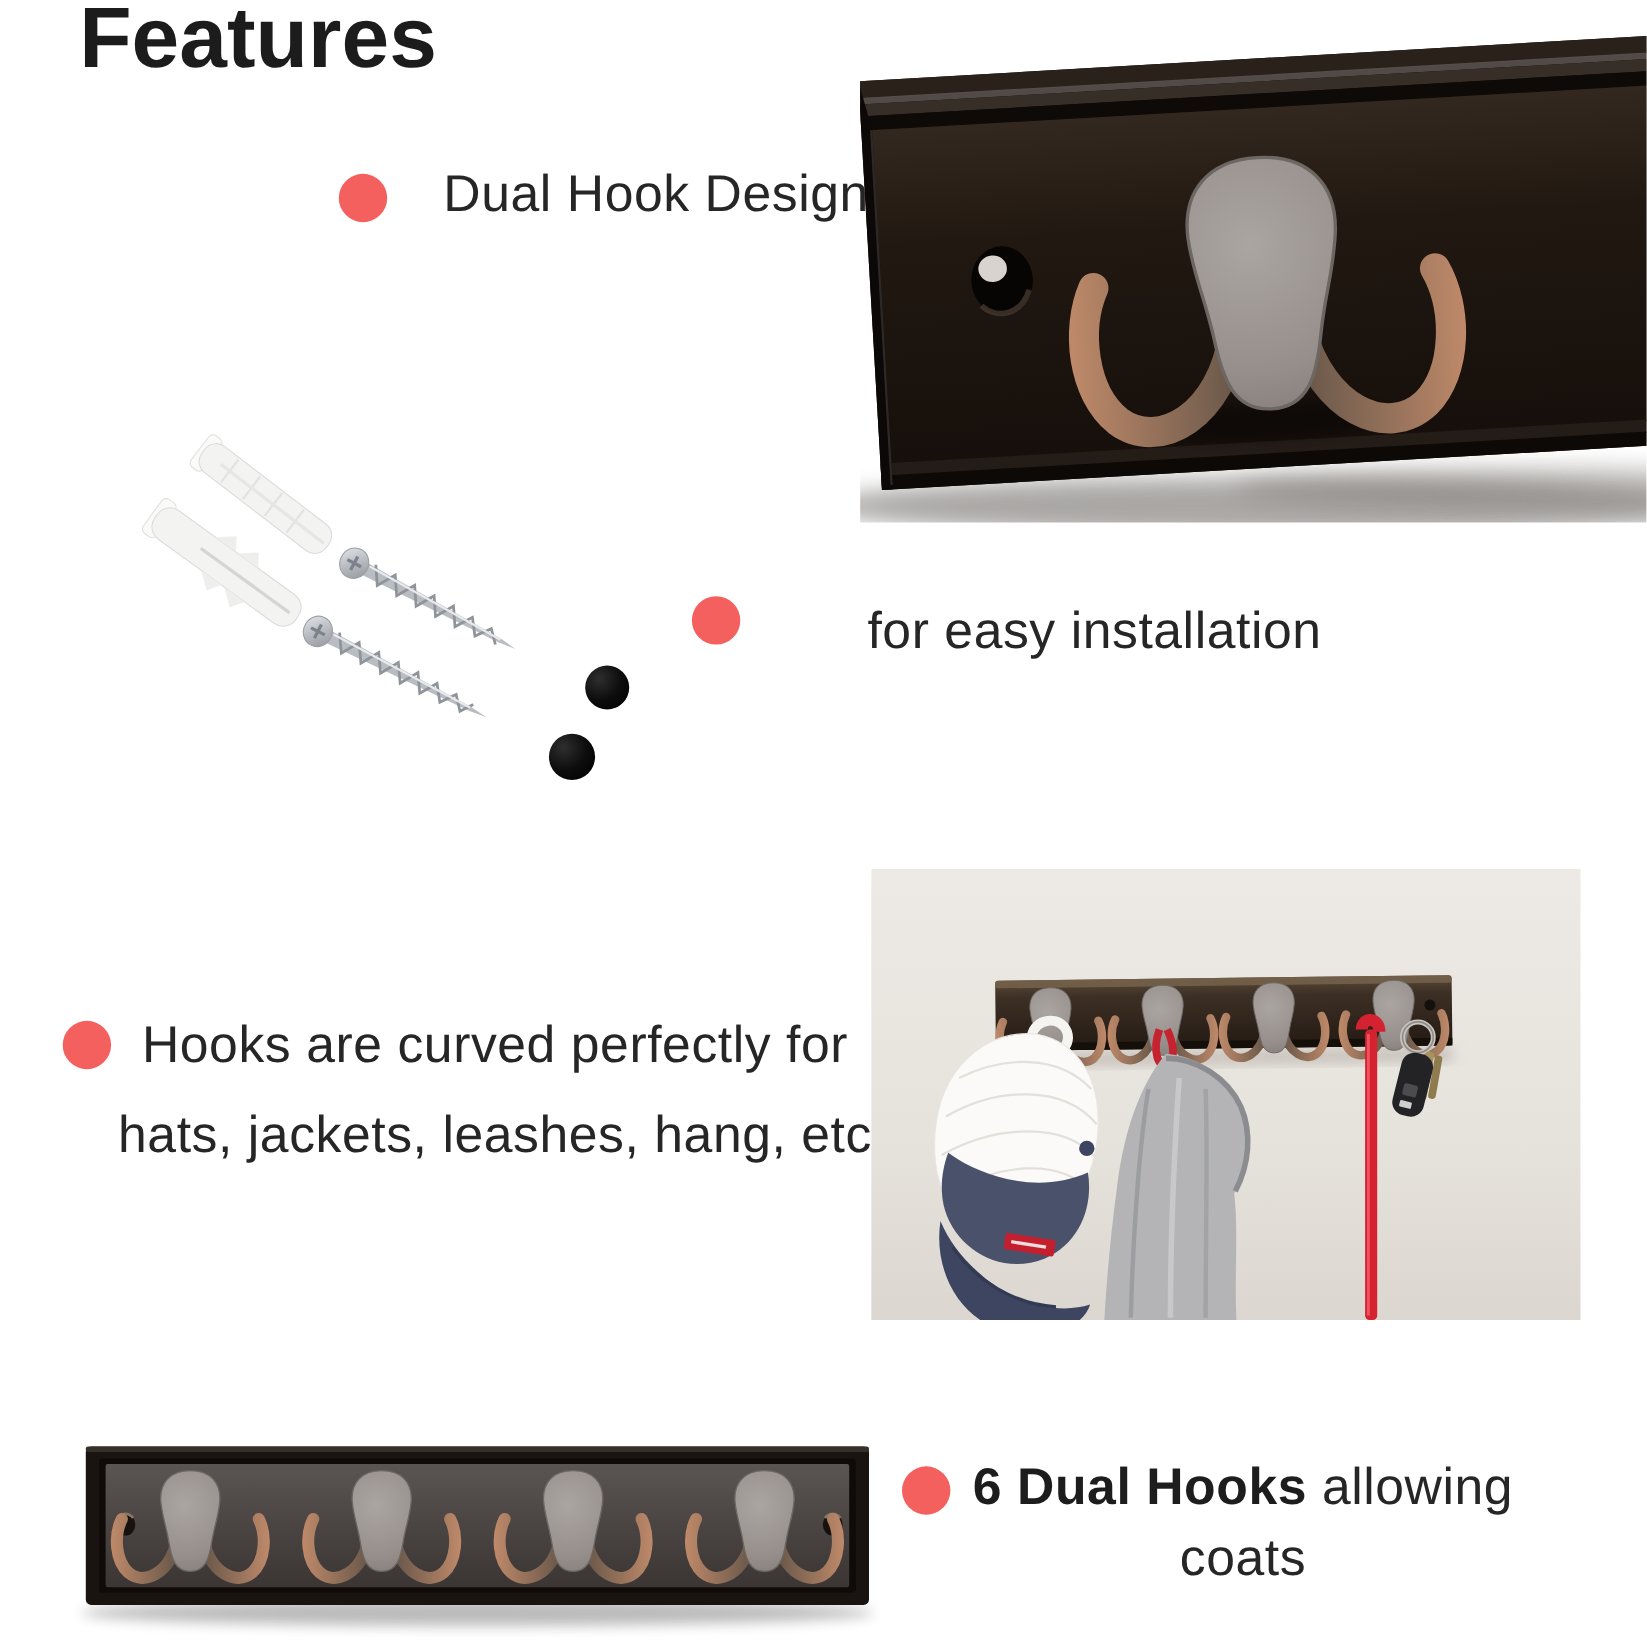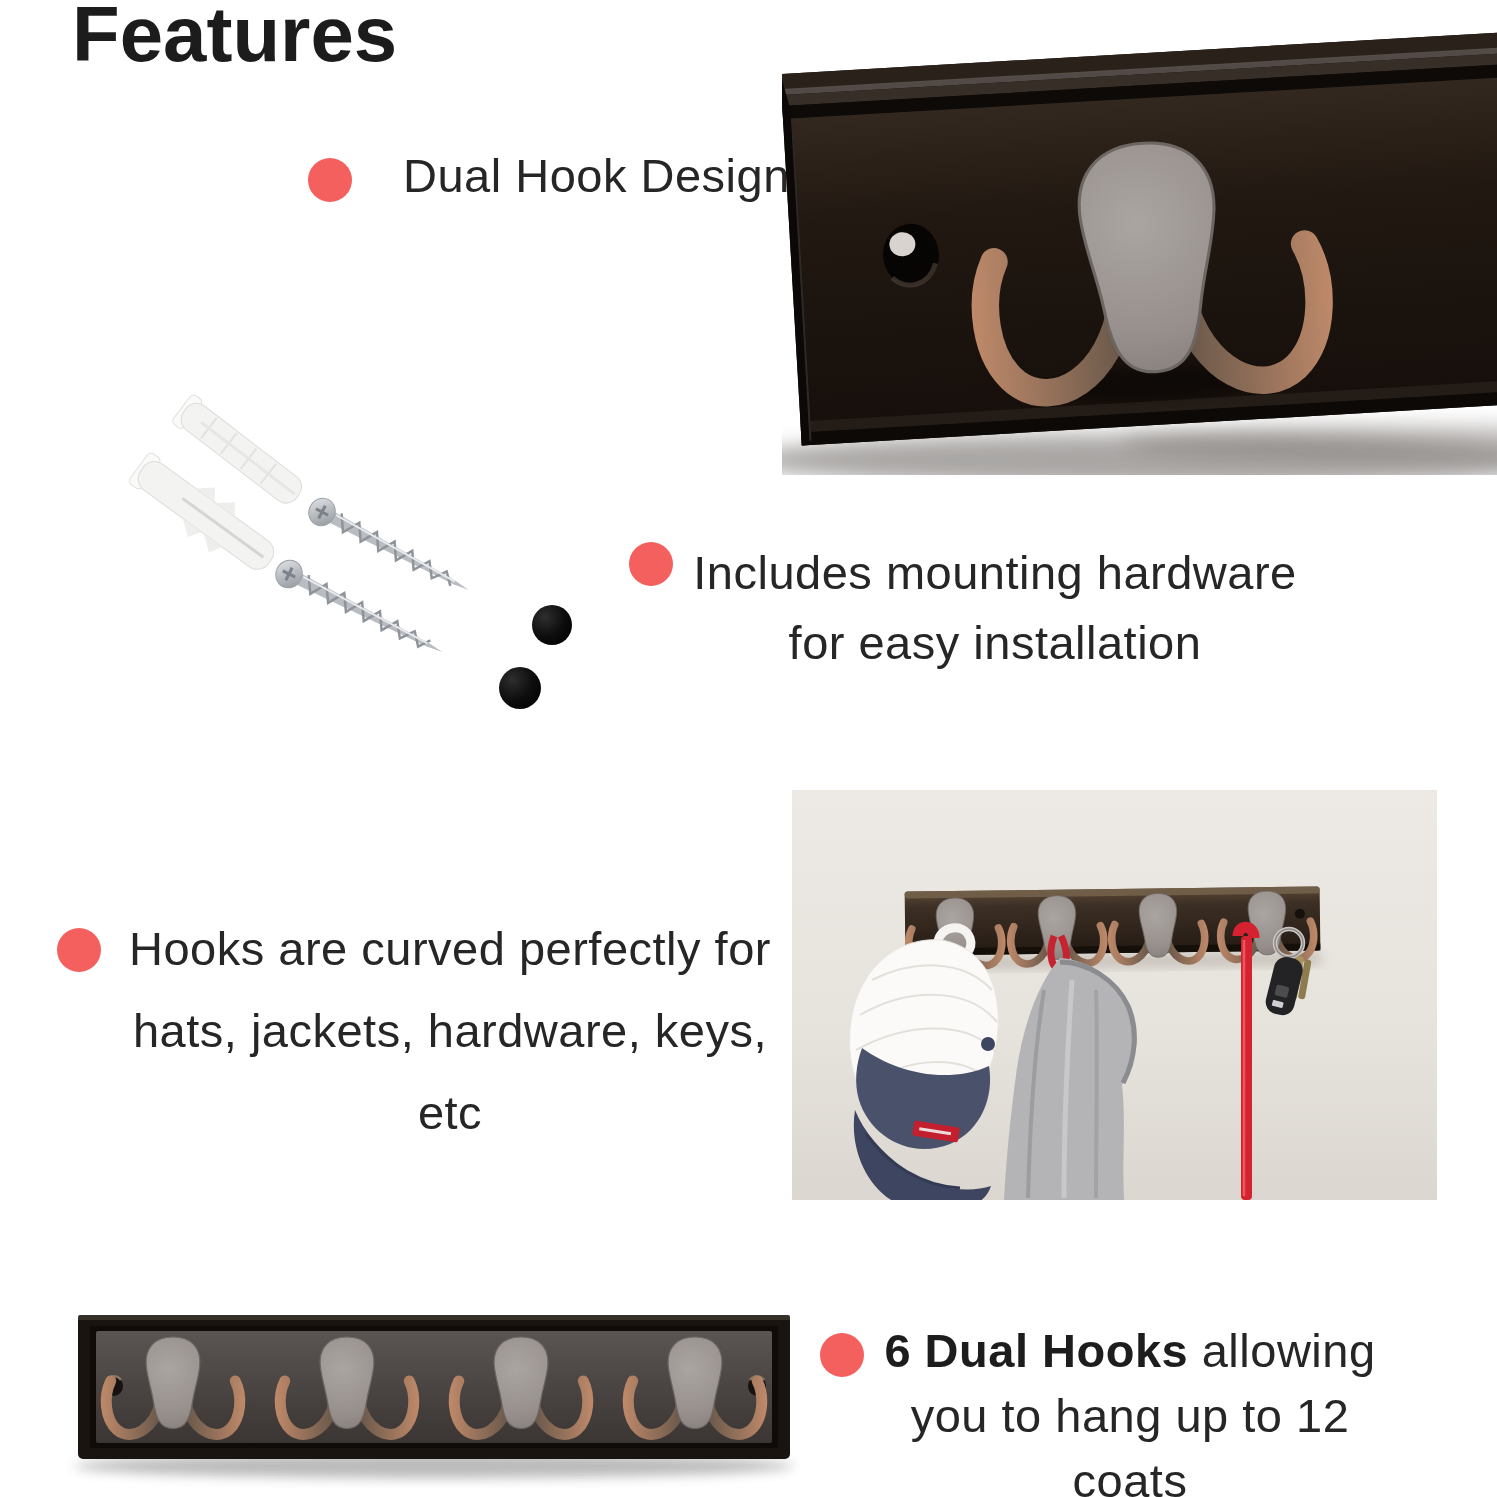--- a/index.html
+++ b/index.html
@@ -143,7 +143,6 @@
 
   <div class="abs dot" style="left: 629px; top: 542px; background: rgb(244, 96, 94);"></div>
   <div class="abs feature-text center" style="left:650px;top:538px;width:690px;line-height:70px;">
-    <div>Includes mounting hardware</div>
     <div>for easy installation</div>
   </div>
 

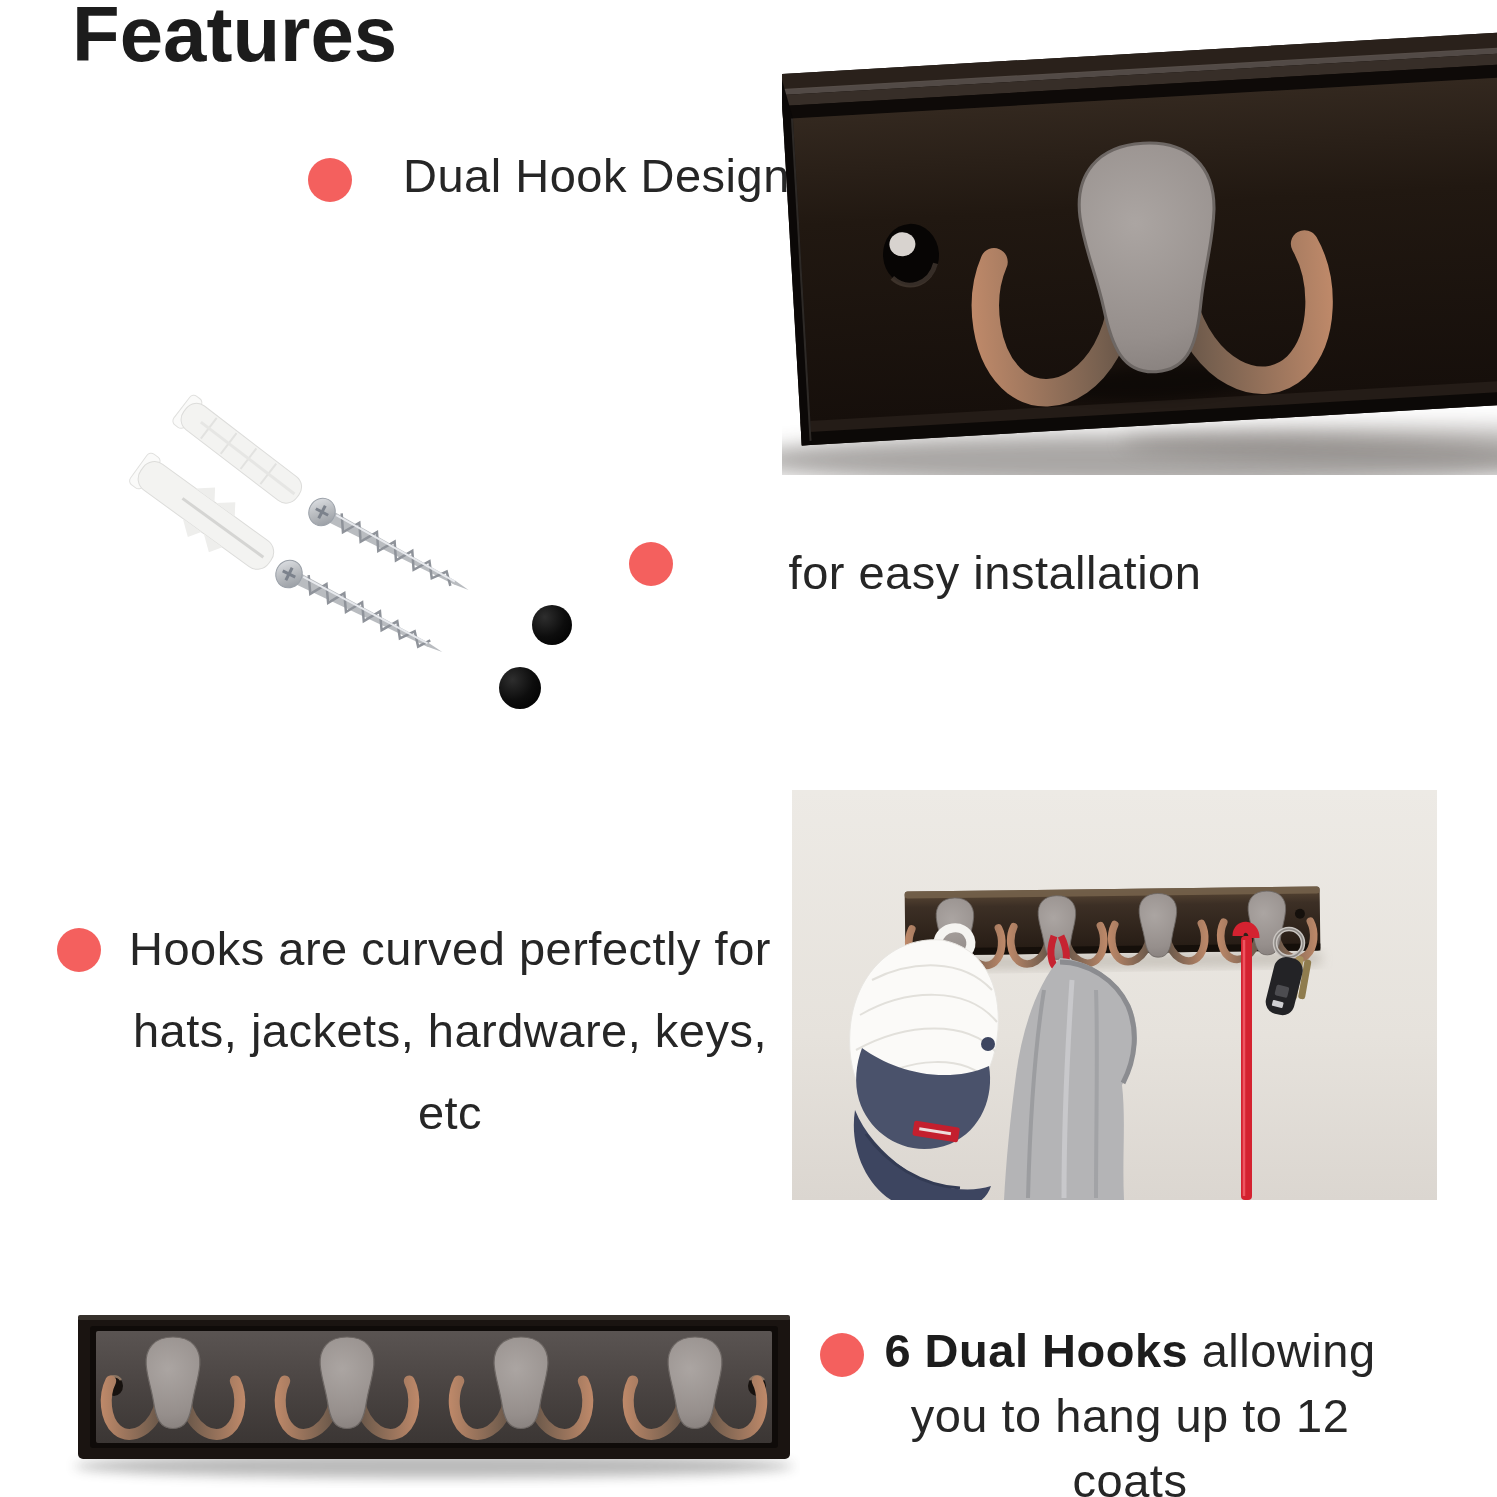--- a/index.html
+++ b/index.html
@@ -229,7 +229,7 @@
   <div class="abs dot" style="left: 57px; top: 928px; background: rgb(244, 96, 94);"></div>
   <div class="abs feature-text center" style="left:95px;top:908px;width:710px;line-height:82px;text-align:center;">
     <div>Hooks are curved perfectly for</div>
-    <div>hats, jackets, hardware, keys, etc</div>
+    <div>hats, jackets, leashes, hang, etc</div>
   </div>
 
   <div class="abs" style="left:60px;top:1300px;width:740px;height:200px;">

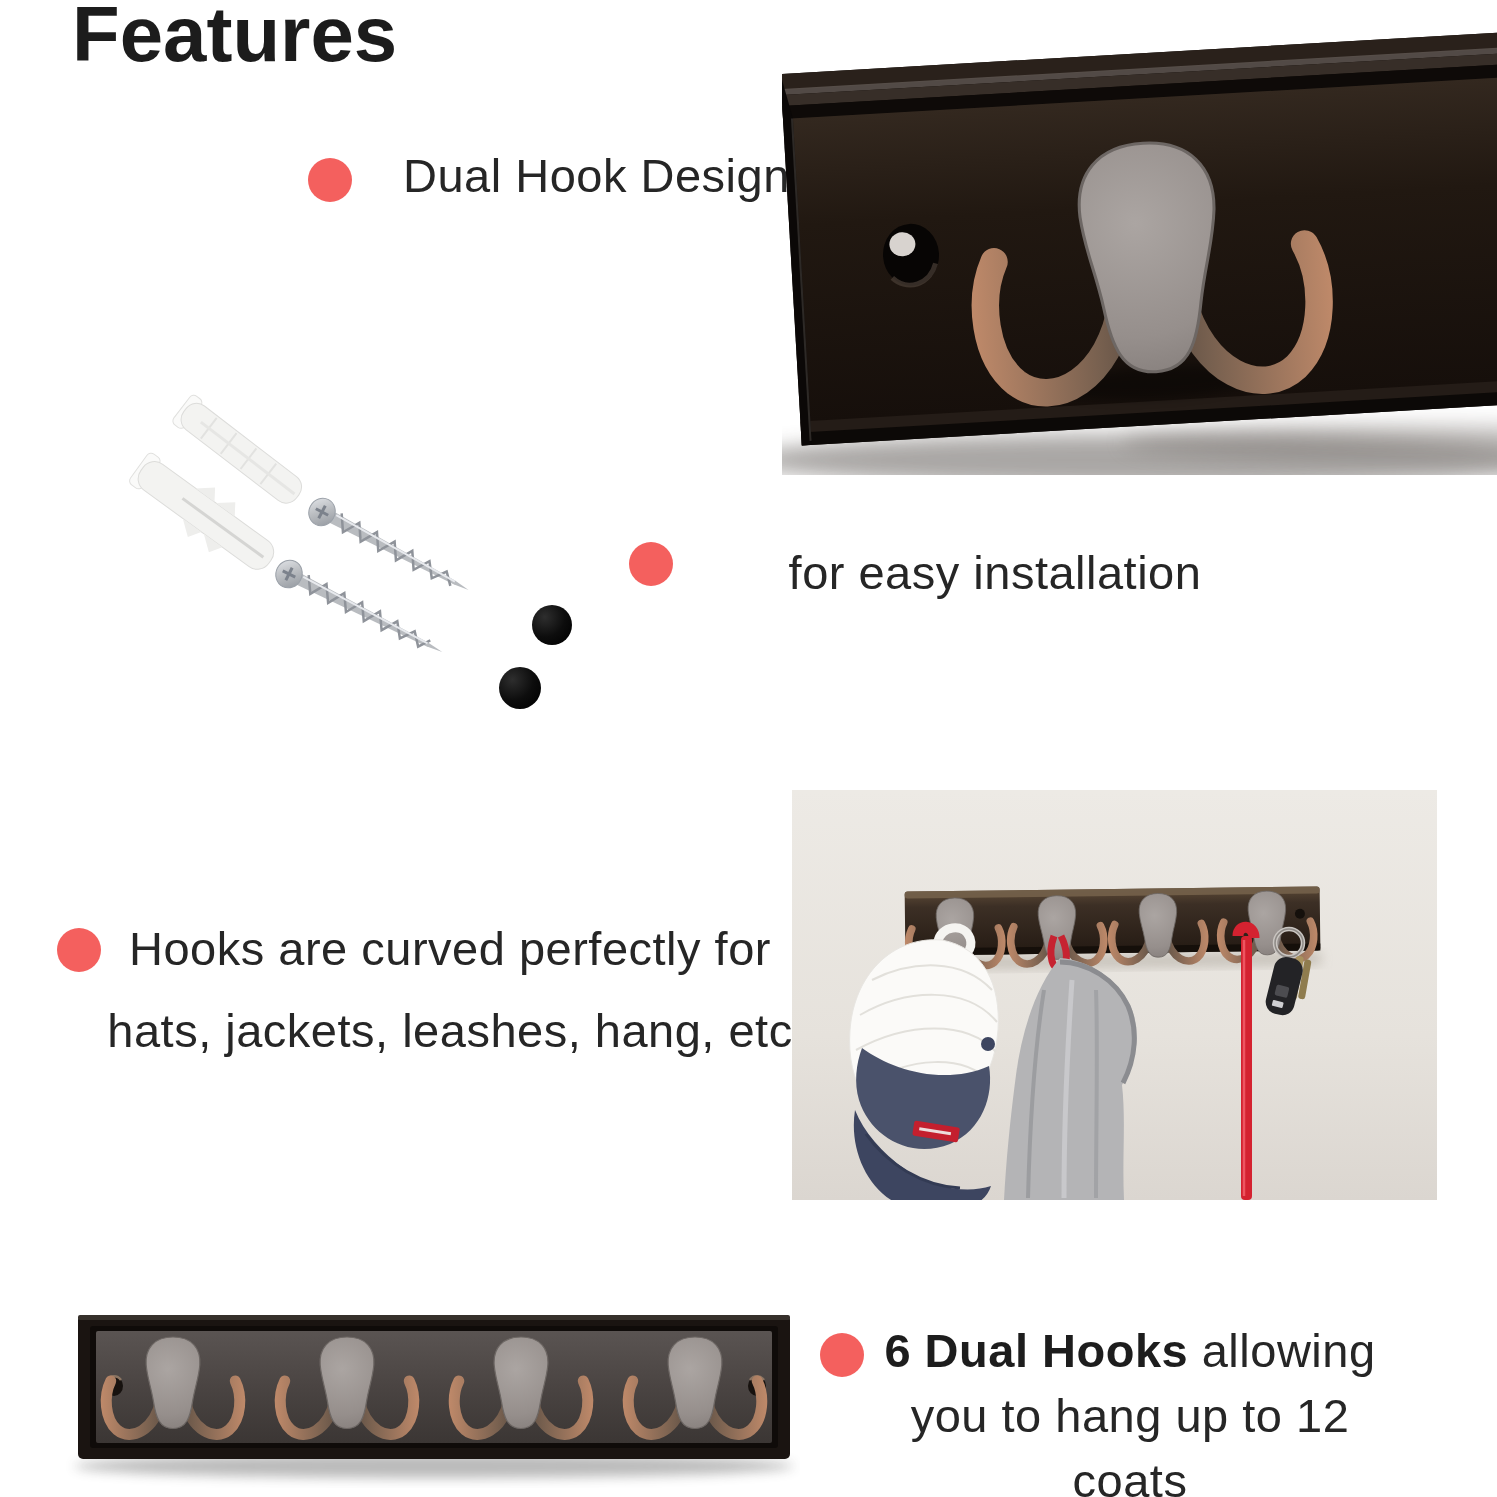--- a/index.html
+++ b/index.html
@@ -270,7 +270,6 @@
   <div class="abs dot" style="left: 820px; top: 1333px; background: rgb(244, 96, 94);"></div>
   <div class="abs feature-text center" style="left:805px;top:1318px;width:650px;line-height:65px;">
     <div><span class="b">6 Dual Hooks</span><span> allowing</span></div>
-    <div>you to hang up to 12</div>
     <div>coats</div>
   </div>
 

